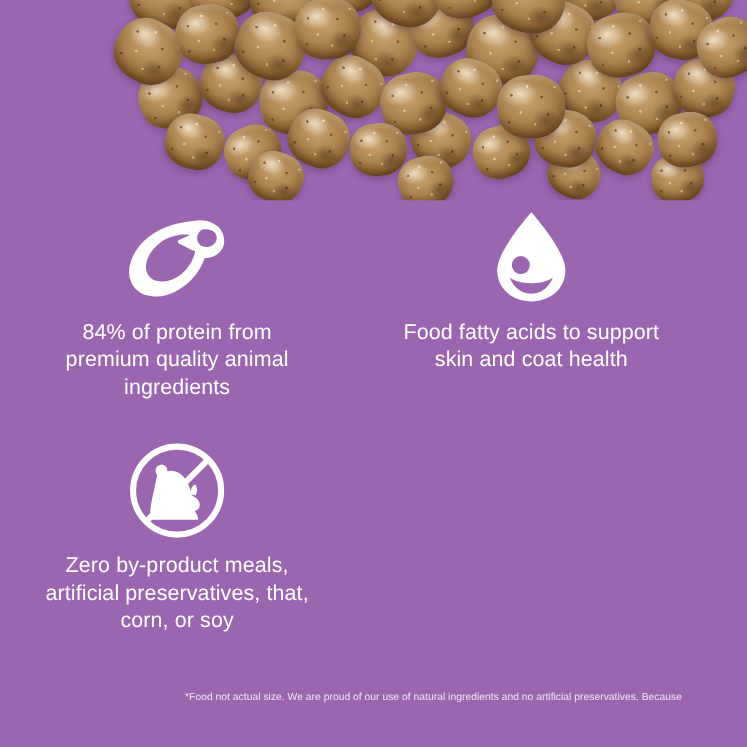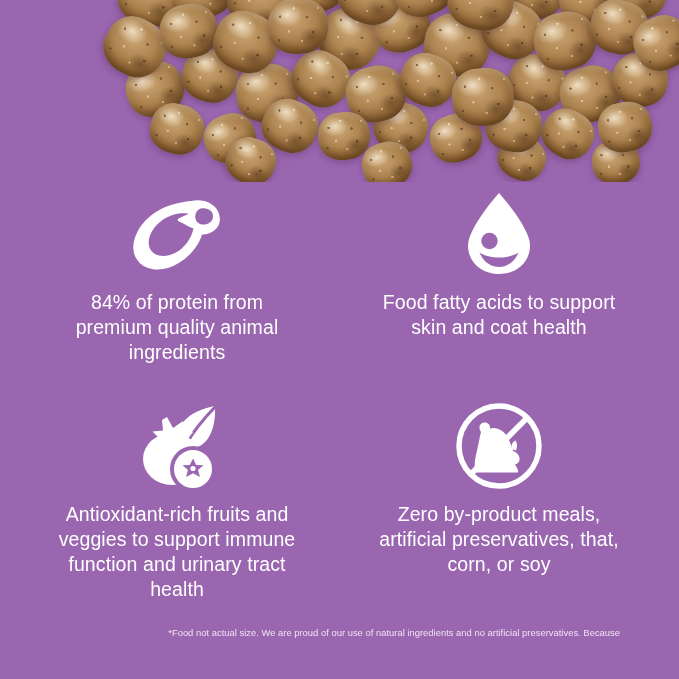--- a/index.html
+++ b/index.html
@@ -77,7 +77,7 @@
   
   .benefits-grid {
     position: absolute;
-    left: 16px;
+    left: 0;
     top: 182px;
     width: 644px;
     display: grid;

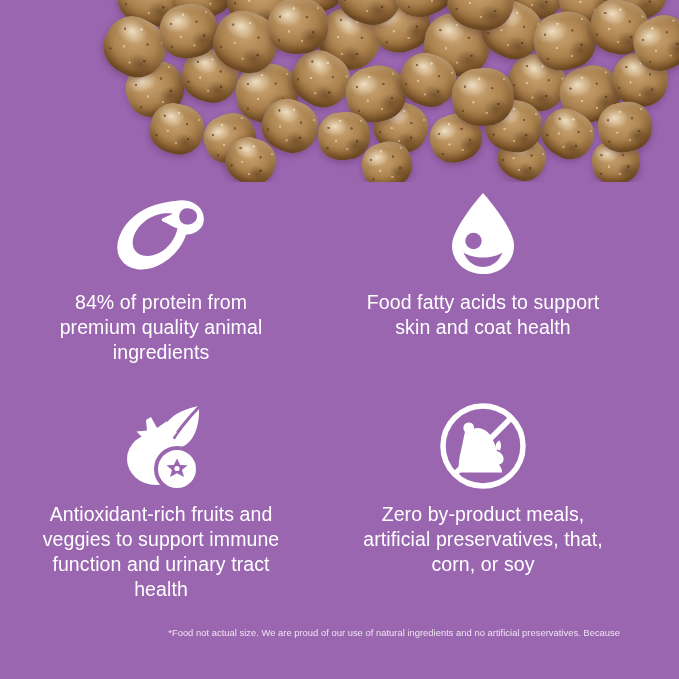--- a/index.html
+++ b/index.html
@@ -224,27 +224,6 @@
       <div class="benefit-text">Food fatty acids to support skin and coat health</div>
     </div>
 
-    <div class="benefit-cell cell-fruit">
-      <div class="benefit-icon">
-        <svg width="92" height="86" viewBox="0 0 92 86" aria-hidden="true">
-
-          <path d="M84 3 C84 3 86 26 75 38 C66.5 47.5 53 48 48 41
-                   C43 34 47 22 58 13.5 C68 5.8 84 3 84 3 Z" fill="#ffffff"></path>
-          <path d="M83.5 4.5 C74 14.5 63.5 26.5 56.5 39" stroke="#9a66b0" stroke-width="3.2" fill="none" stroke-linecap="round"></path>
-
-          <path d="M36 14 L42 25 L52 18 L51 30 L62 29 L55.5 37.5
-                   L43.5 40 L29 36 L21.5 28.5 L32 27.5 L31 17 Z" fill="#ffffff"></path>
-
-          <ellipse cx="41" cy="56" rx="29" ry="26" fill="#ffffff"></ellipse>
-
-          <circle cx="62" cy="66" r="21" fill="#ffffff" stroke="#9a66b0" stroke-width="4"></circle>
-          <path d="M62 55.5 L65.2 62 L72.5 62.3 L67 67 L69 74 L62 70.2
-                   L55 74 L57 67 L51.5 62.3 L58.8 62 Z" fill="#9a66b0"></path>
-          <circle cx="62" cy="65.5" r="2.6" fill="#ffffff"></circle>
-        </svg>
-      </div>
-      <div class="benefit-text">Antioxidant-rich fruits and veggies to support immune function and urinary tract health</div>
-    </div>
 
     <div class="benefit-cell cell-zero">
       <div class="benefit-icon">

